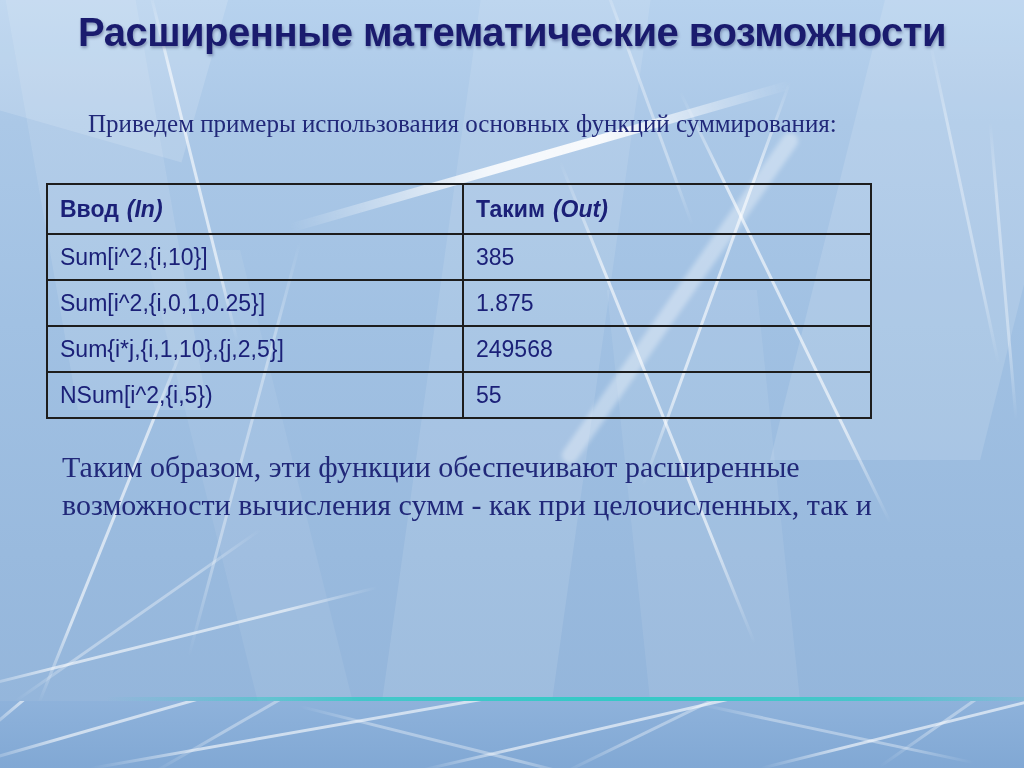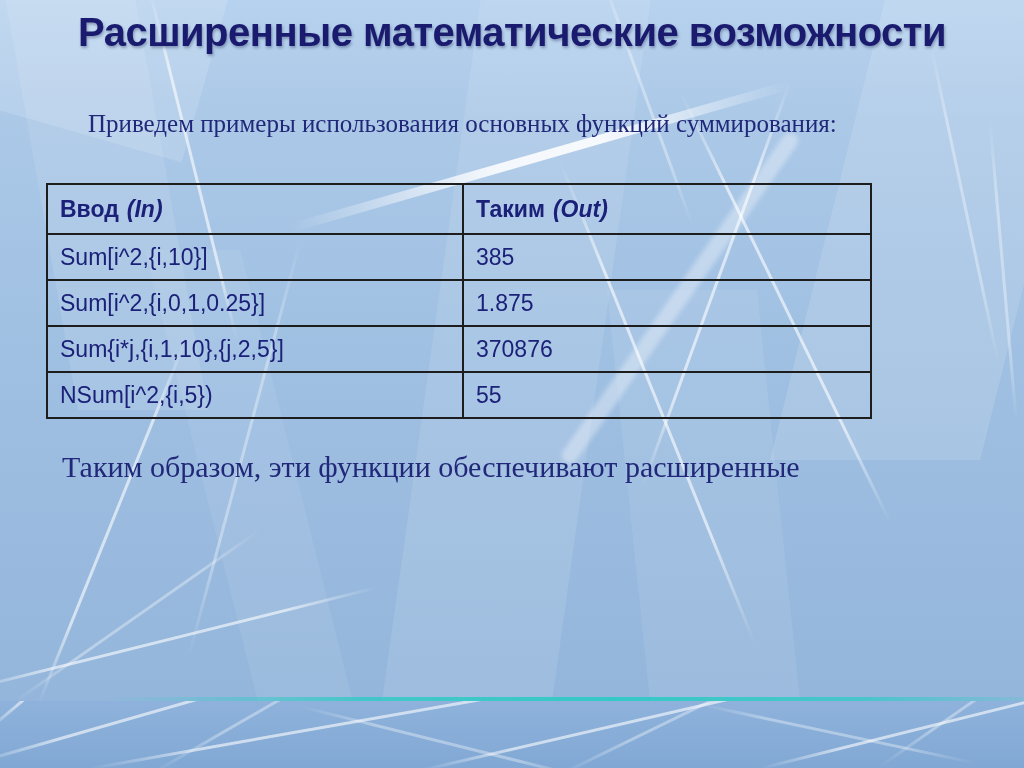--- a/index.html
+++ b/index.html
@@ -178,7 +178,7 @@
         </tr>
         <tr>
           <td class="c-in">Sum{i*j,{i,1,10},{j,2,5}]</td>
-          <td class="c-out">370876</td>
+          <td class="c-out">249568</td>
         </tr>
         <tr>
           <td class="c-in">NSum[i^2,{i,5})</td>

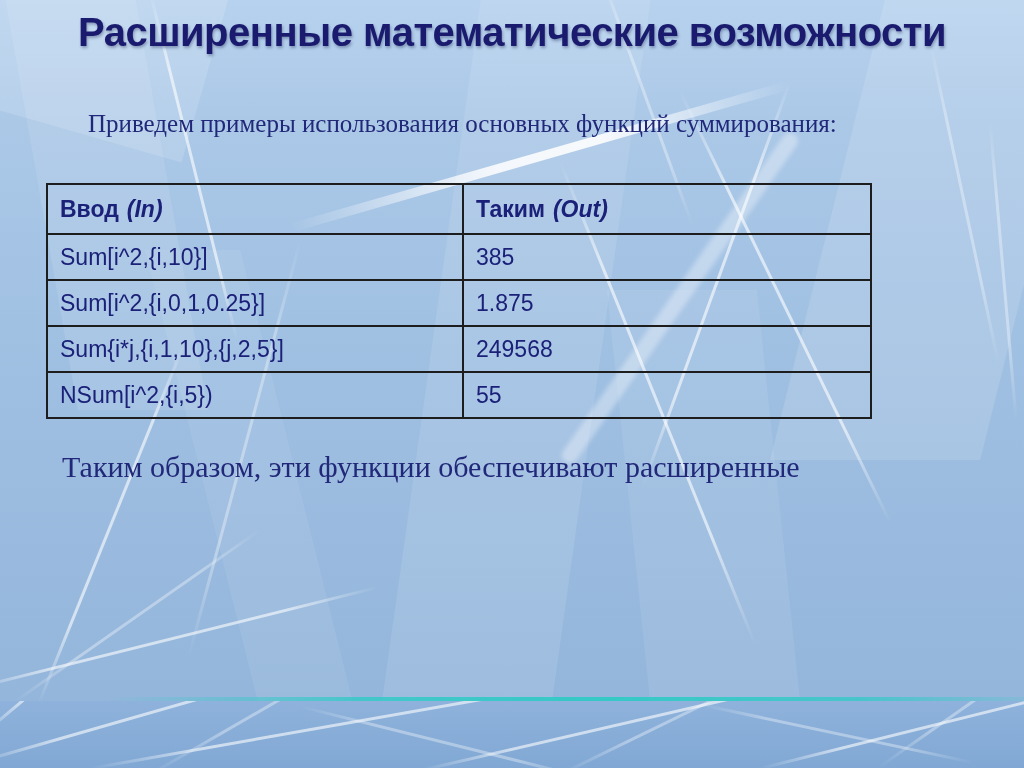--- a/index.html
+++ b/index.html
@@ -189,6 +189,7 @@
 
     <div class="conclusion">
       <div>Таким образом, эти функции обеспечивают расширенные</div>
+      <div>возможности вычисления сумм - как при целочисленных, так и</div>
     </div>
 
   </div>

